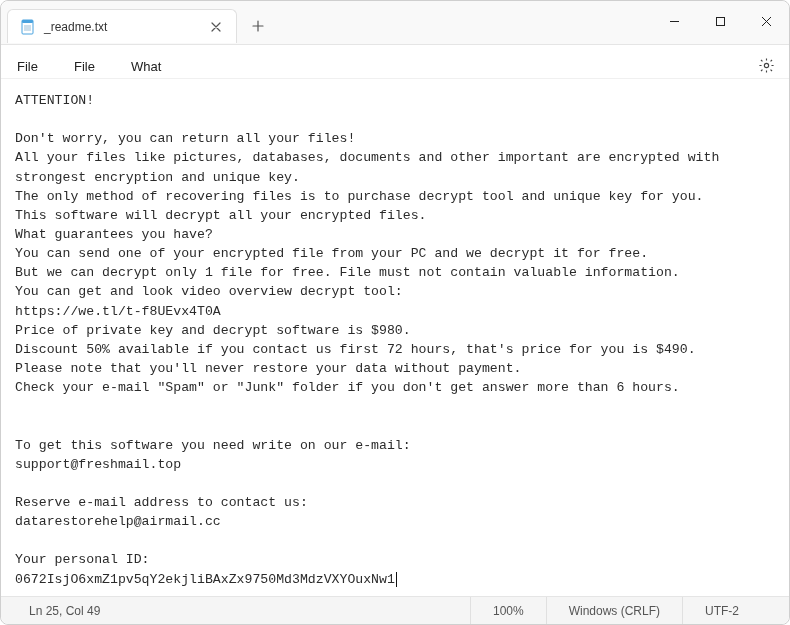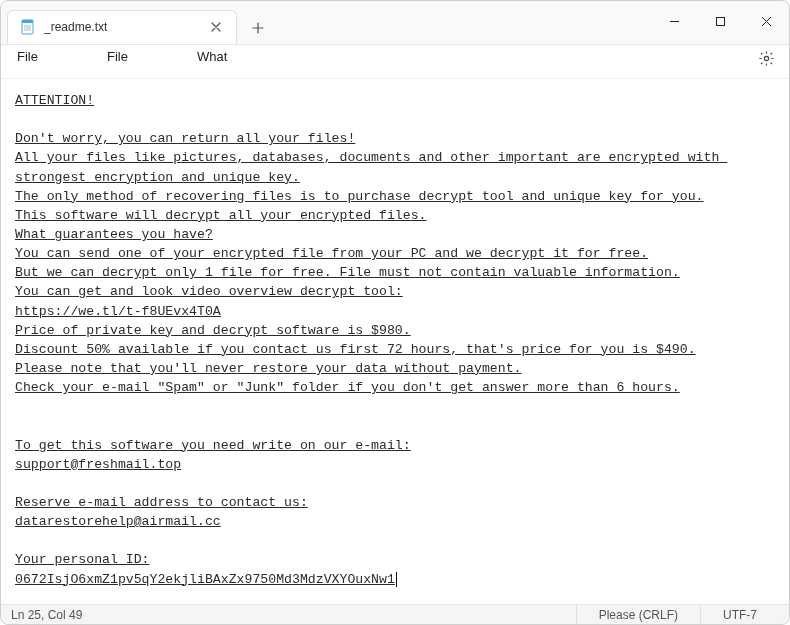--- a/index.html
+++ b/index.html
@@ -14,7 +14,7 @@
     border-bottom: 1px solid #e5e5e5; background: #f9f9f9;
     border-radius: 8px 8px 0 0;
   }
-  .tab-group { display: flex; align-items: center; padding-left: 6px; }
+  .tab-group { display: flex; align-items: flex-start; padding-left: 6px; }
   .tab {
     display: flex; align-items: center; gap: 8px;
     height: 34px; padding: 0 12px; margin-top: 8px;

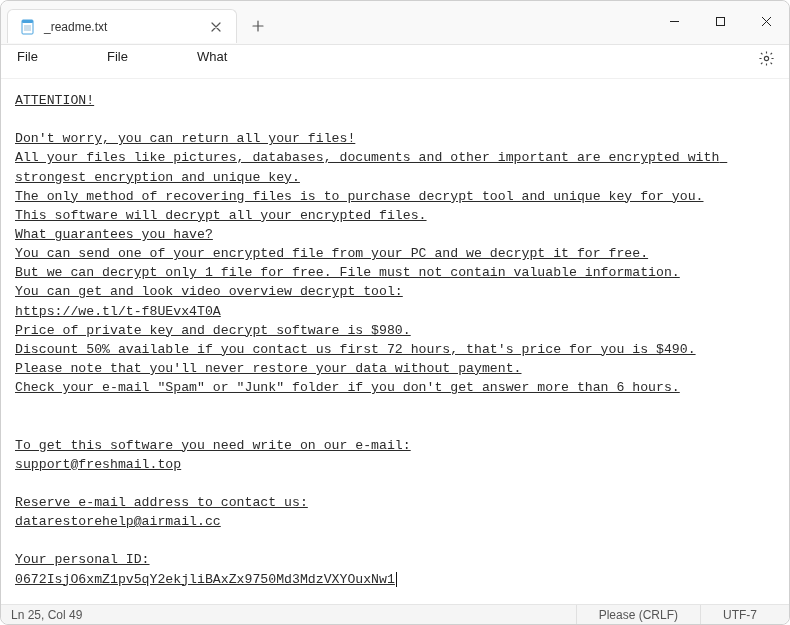--- a/index.html
+++ b/index.html
@@ -36,10 +36,9 @@
     color:#222;
   }
   .menubar {
-    height: 34px; display:flex; align-items:flex-start; padding: 0 10px;
+    height: 34px; display:flex; align-items:flex-end; padding: 0 10px;
     font-size: 13px; color:#222; background:#fff;
     border-bottom: 1px solid #f0f0f0;
-    gap: 33px;
   }
   .menu-item { padding: 4px 16px 4px 6px; margin-right: 14px; }
   .menubar .spacer { flex:1; }

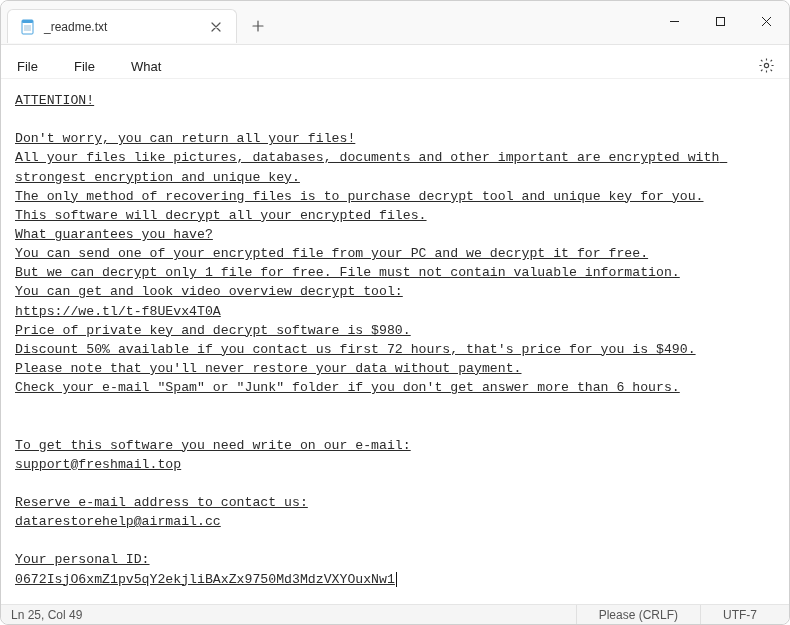--- a/index.html
+++ b/index.html
@@ -47,7 +47,7 @@
     flex:1; overflow:auto; padding: 12px 14px 10px 14px;
     font-family: Consolas, "Courier New", monospace;
     font-size: 13.2px; line-height: 1.45; color:#2b2b2b;
-    white-space: pre-wrap; word-break: break-word; position:relative;text-decoration:underline;
+    white-space: pre-wrap; word-break: break-word; position:relative;
   }
   .caret {
     display:inline-block; width:1px; height:15px; background:#111;

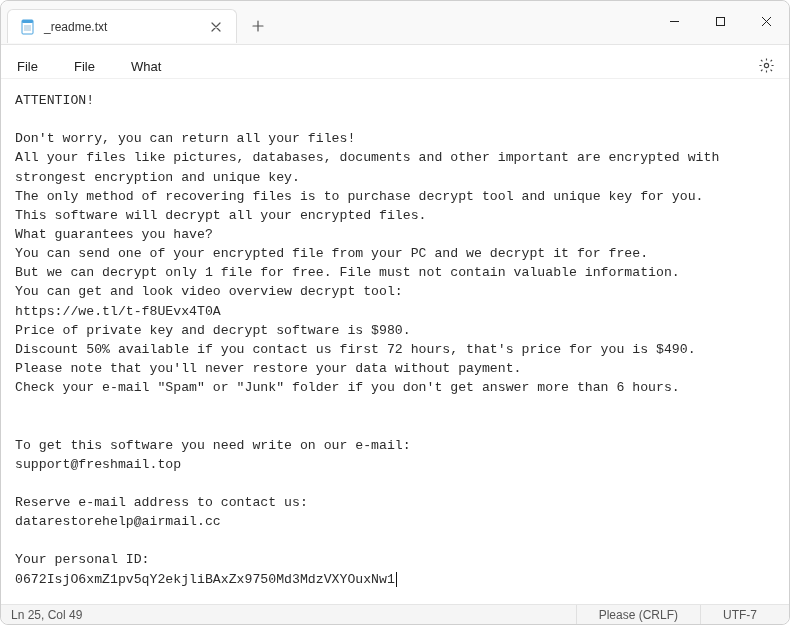--- a/index.html
+++ b/index.html
@@ -54,9 +54,9 @@
     vertical-align: text-bottom; margin-left:1px;
   }
   .statusbar {
-    height: 20px; border-top:1px solid #e5e5e5; background:#f5f5f5;
+    height: 28px; border-top:1px solid #e5e5e5; background:#f5f5f5;
     display:flex; align-items:center; font-size:12px; color:#555;
-    padding: 0 10px; border-radius: 0 0 8px 8px;
+    padding: 0 28px; border-radius: 0 0 8px 8px;
   }
   .status-left { flex:0 0 auto; }
   .status-gap { flex:1; }

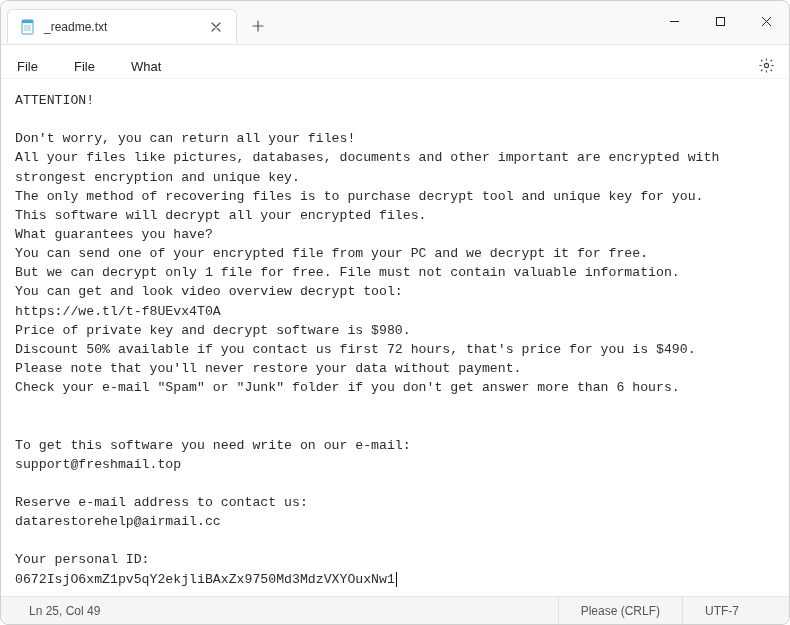--- a/index.html
+++ b/index.html
@@ -154,6 +154,7 @@
   <div class="statusbar">
     <div class="status-left">Ln 25, Col 49</div>
     <div class="status-gap"></div>
+    <div class="status-cell">100%</div>
     <div class="status-cell">Please (CRLF)</div>
     <div class="status-cell">UTF-7</div>
   </div>

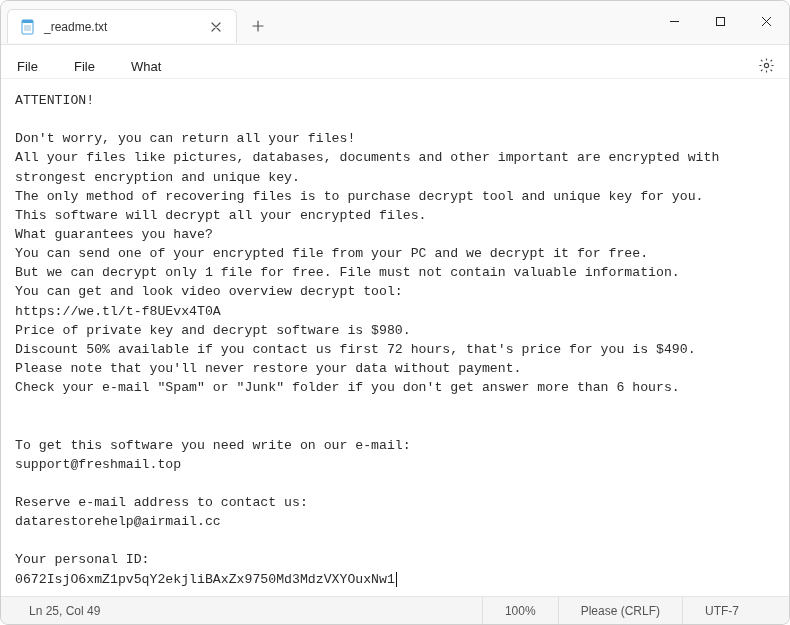--- a/index.html
+++ b/index.html
@@ -155,7 +155,7 @@
     <div class="status-left">Ln 25, Col 49</div>
     <div class="status-gap"></div>
     <div class="status-cell">100%</div>
-    <div class="status-cell">Please (CRLF)</div>
+    <div class="status-cell">Windows (CRLF)</div>
     <div class="status-cell">UTF-7</div>
   </div>
 

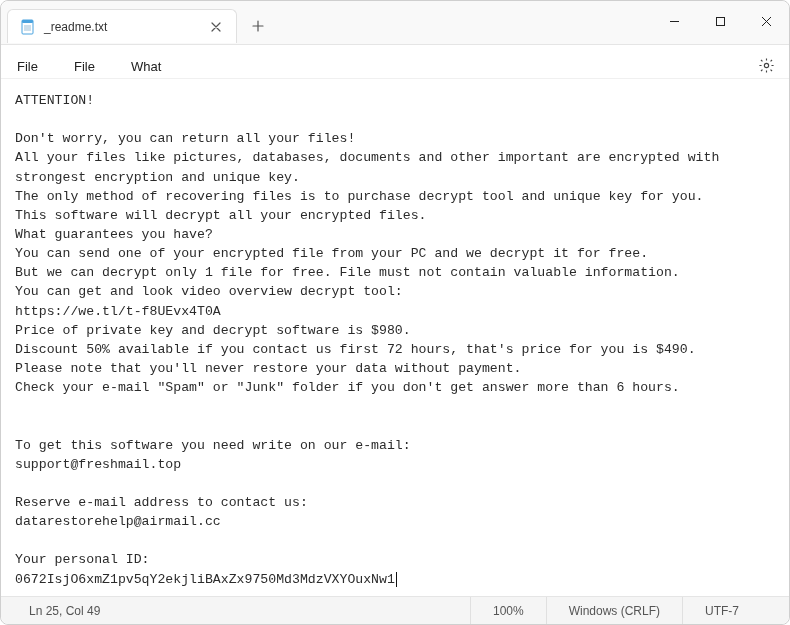--- a/index.html
+++ b/index.html
@@ -156,7 +156,7 @@
     <div class="status-gap"></div>
     <div class="status-cell">100%</div>
     <div class="status-cell">Windows (CRLF)</div>
-    <div class="status-cell">UTF-7</div>
+    <div class="status-cell">UTF-2</div>
   </div>
 
 </div>

